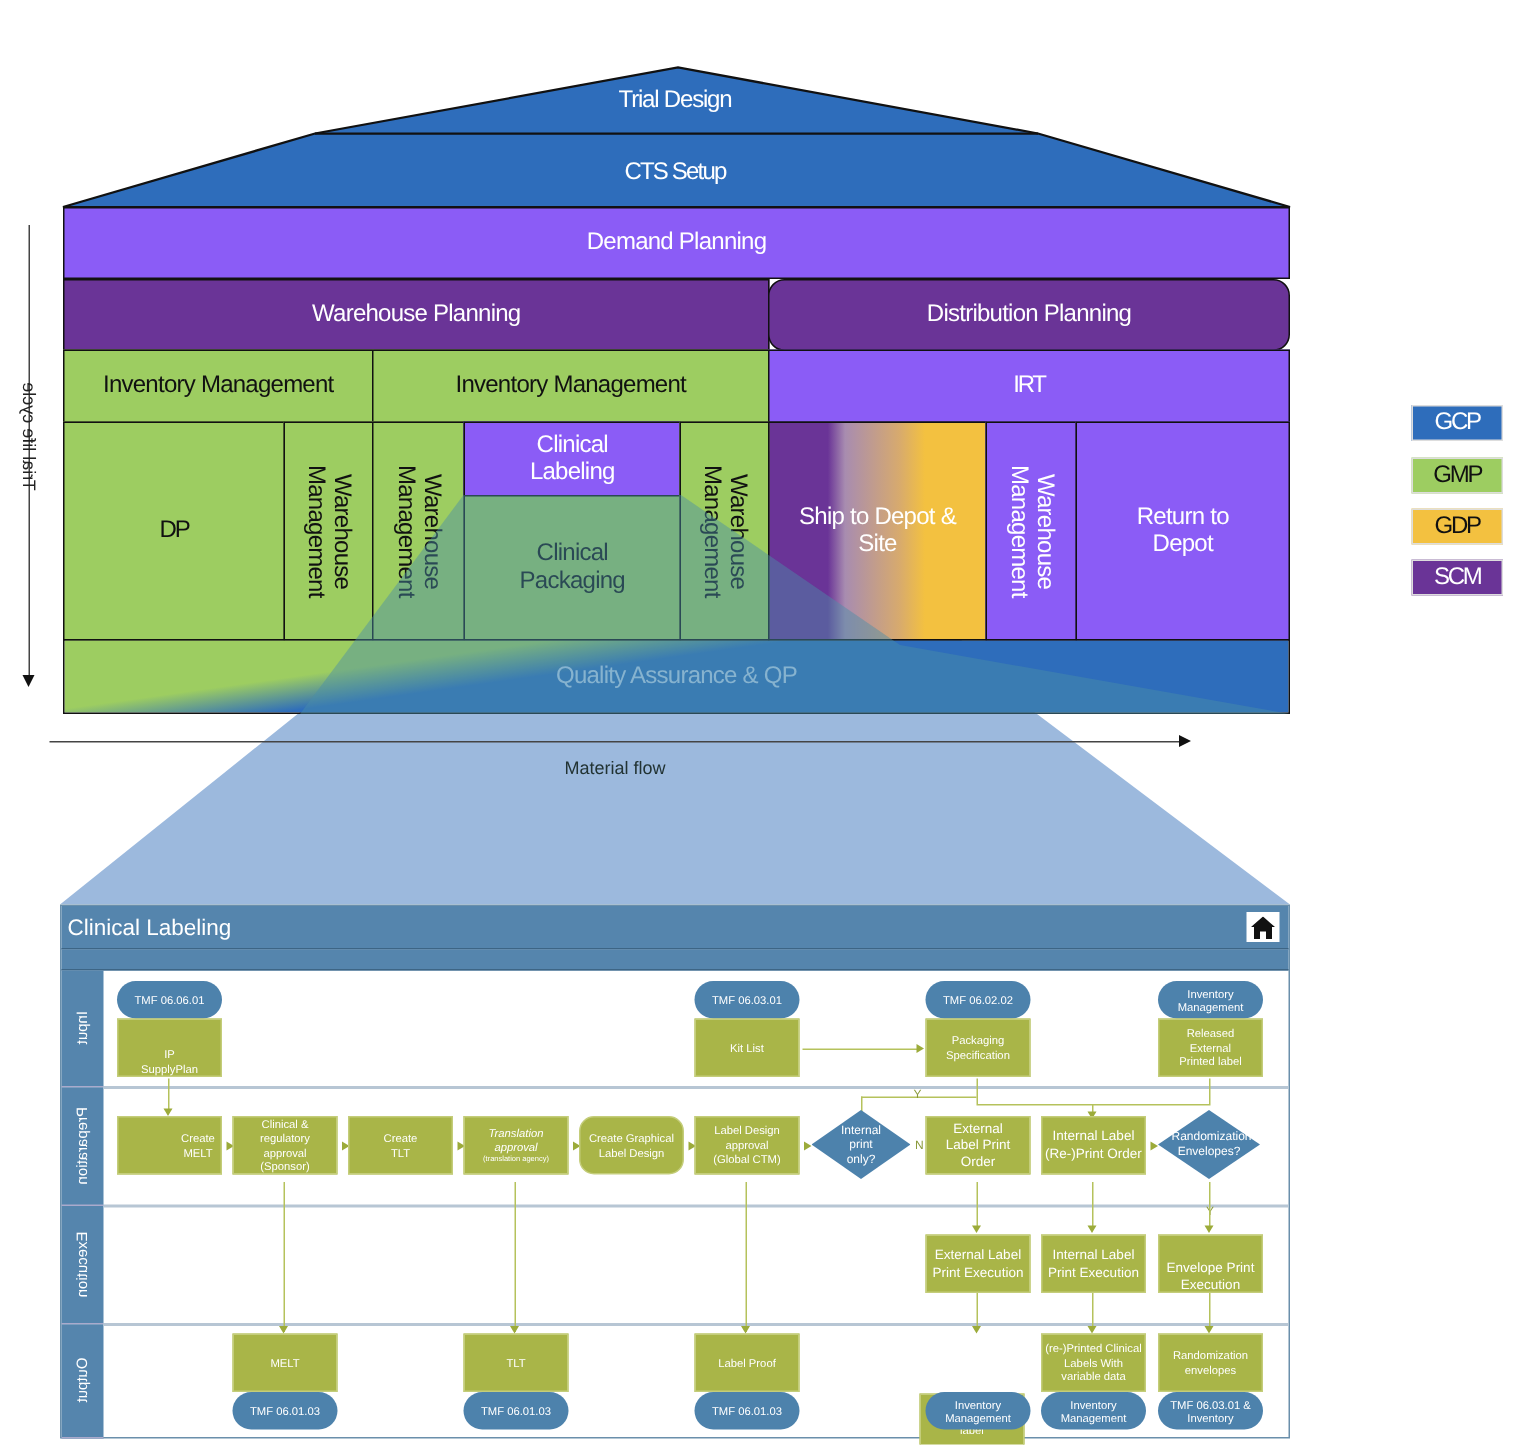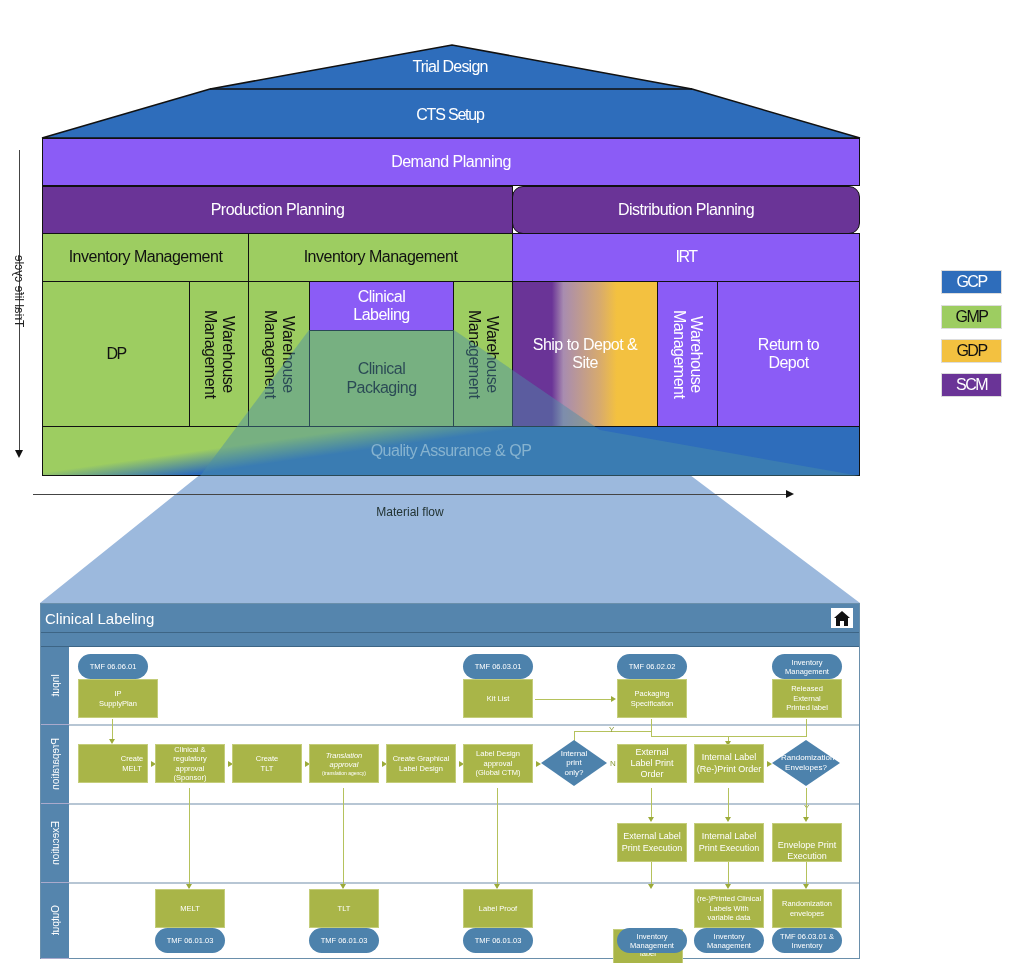--- a/index.html
+++ b/index.html
@@ -52,7 +52,7 @@
   </div>
 
 <div class="cell purple" style="left:42px;top:186px;width:471px;height:48px;font-size:16px;">
-    <span>Production Planning</span>
+    <span>Warehouse Planning</span>
   </div>
 <div class="cell purple" style="left:512px;top:186px;width:348px;height:48px;font-size:16px;border-radius:11px;">
     <span>Distribution Planning</span>

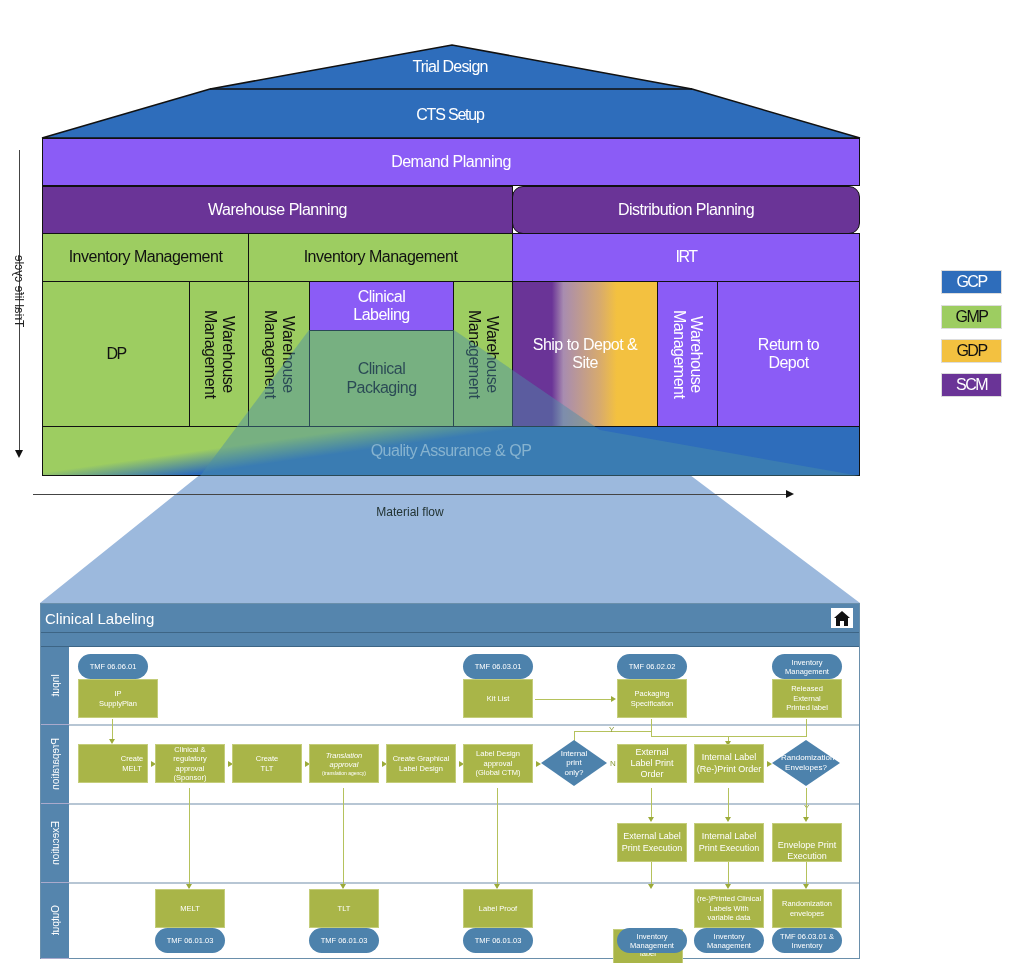--- a/index.html
+++ b/index.html
@@ -202,7 +202,7 @@
   <div class="pill" style="left:37px;top:50px;width:70px;height:25px;">
       <span>TMF 06.06.01</span>
     </div>
-  <div class="box" style="left:37px;top:75px;width:80px;height:39px;white-space:pre;"><span>IP
+  <div class="box" style="left:37px;top:75px;width:70px;height:39px;white-space:pre;align-items:flex-end;"><span>IP
 SupplyPlan</span></div>
   <div class="pill" style="left:422px;top:50px;width:70px;height:25px;">
       <span>TMF 06.03.01</span>

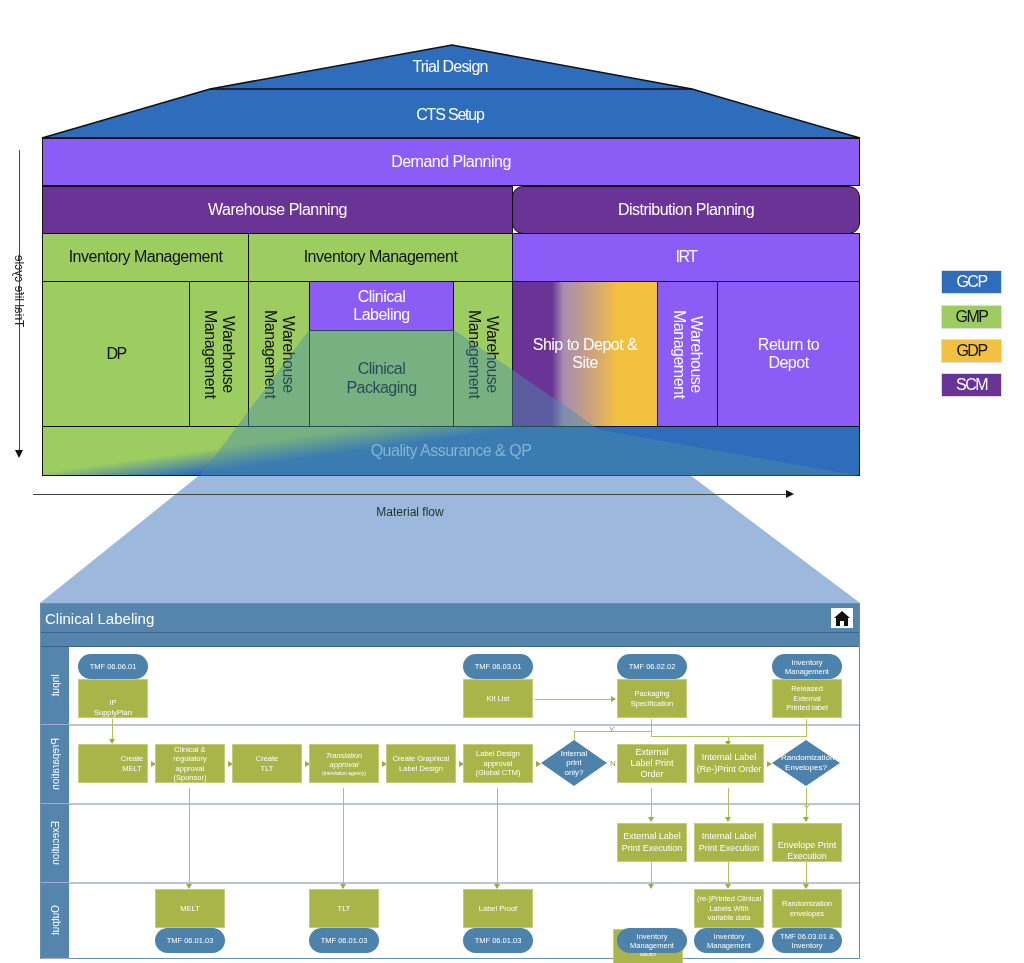--- a/index.html
+++ b/index.html
@@ -236,7 +236,7 @@
     <span style="width:50px;font-style:italic;">Translation approval</span>
     <span style="font-size:5px;">(translation agency)</span>
   </div>
-  <div class="box" style="left:345px;top:140px;width:70px;height:39px;">
+  <div class="box" style="left:345px;top:140px;width:70px;height:39px;border-radius:10px;">
       <span style="width:62px;">Create Graphical Label Design</span>
     </div>
   <div class="box" style="left:422px;top:140px;width:70px;height:39px;">

